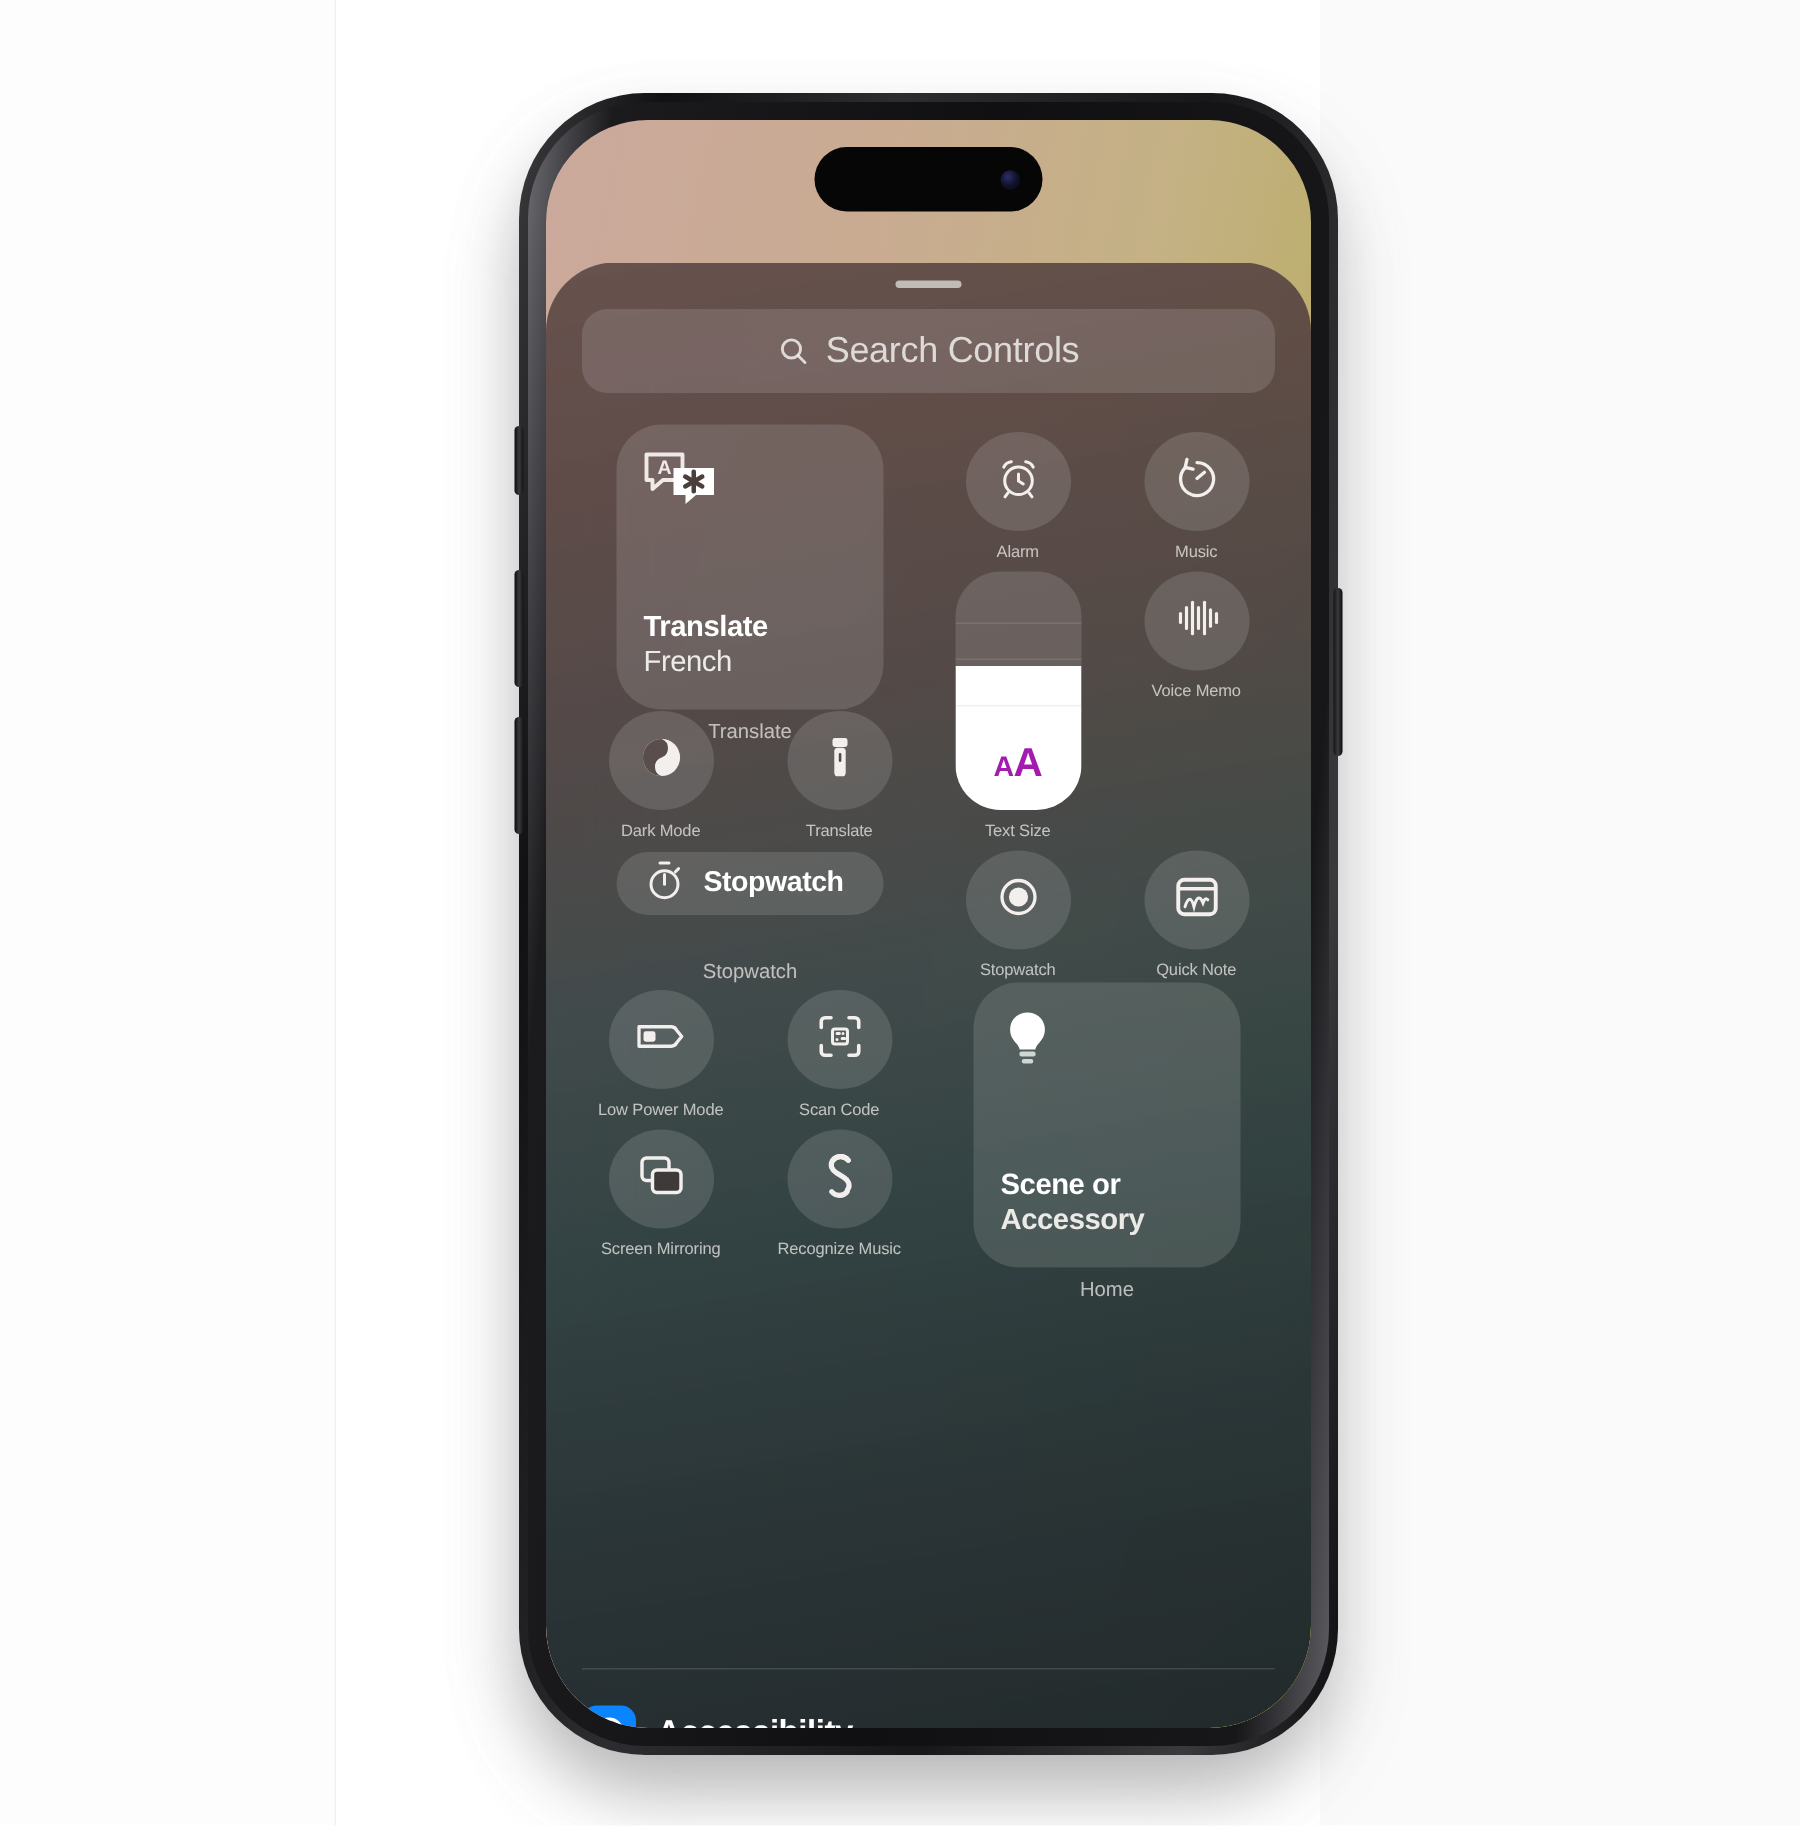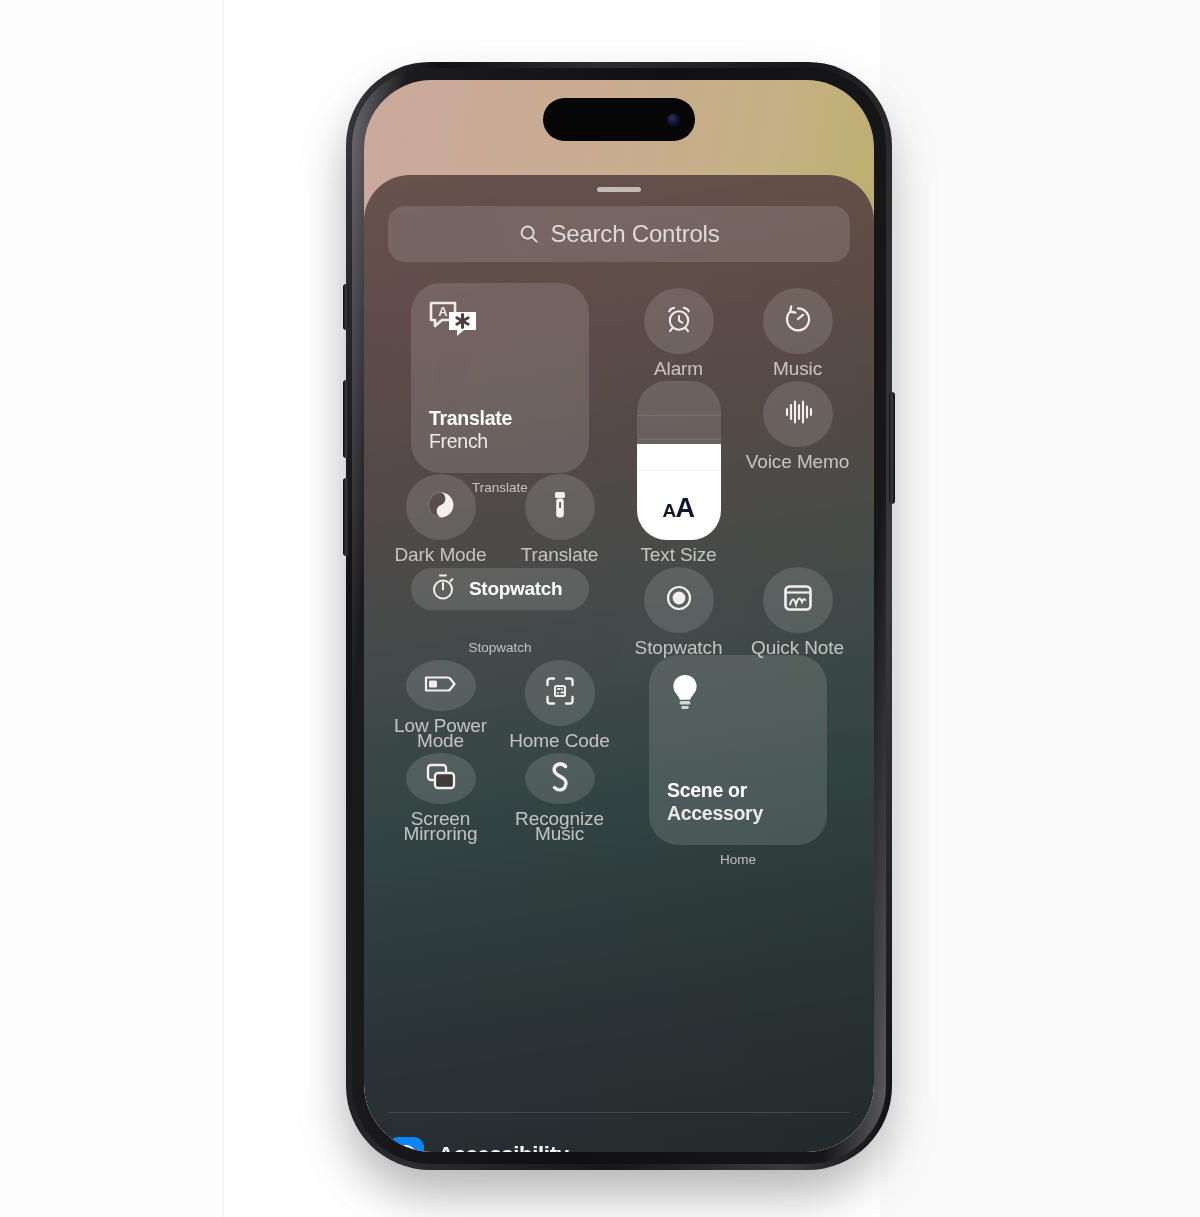--- a/index.html
+++ b/index.html
@@ -134,7 +134,7 @@
   }
   .ctl-label {
     margin-top: 7px;
-    font-size: 19px; line-height: 15px; text-align: center;
+    font-size: 11px; line-height: 15px; text-align: center;
     color: rgba(228,226,224,0.80);
     letter-spacing: -0.1px;
   }

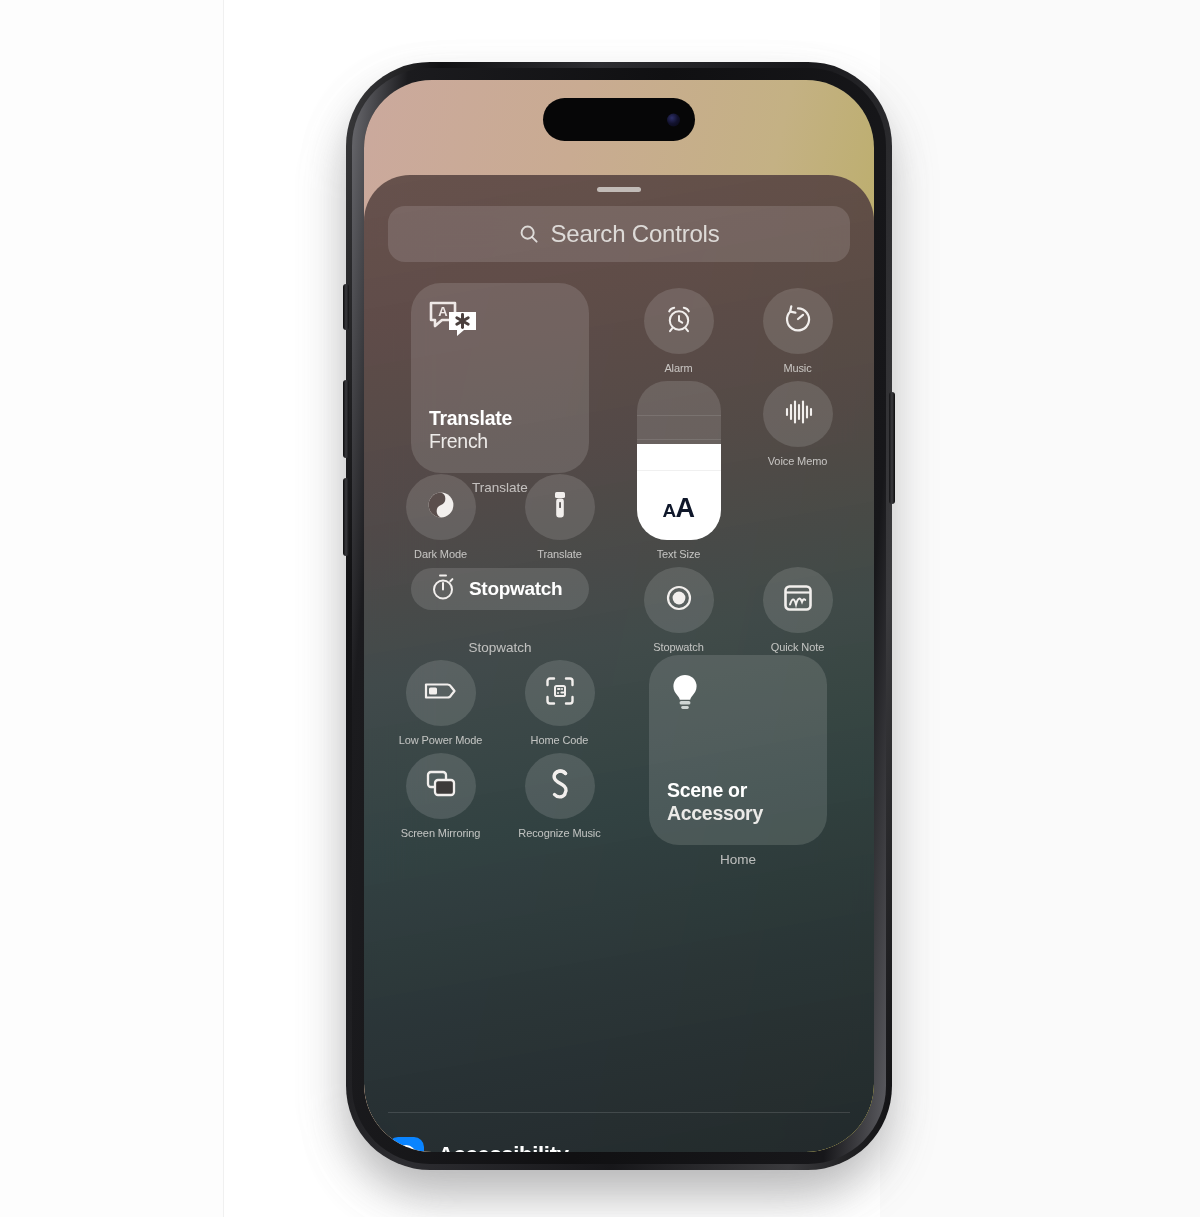--- a/index.html
+++ b/index.html
@@ -186,7 +186,7 @@
   }
   .slider-aa {
     position: absolute; left: 0; right: 0; bottom: 16px;
-    text-align: center; color: #0f172a;
+    text-align: center; color: #a21caf;
     font-size: 27px; font-weight: 600; letter-spacing: -0.5px;
   }
   .slider-aa .small { font-size: 19px; }

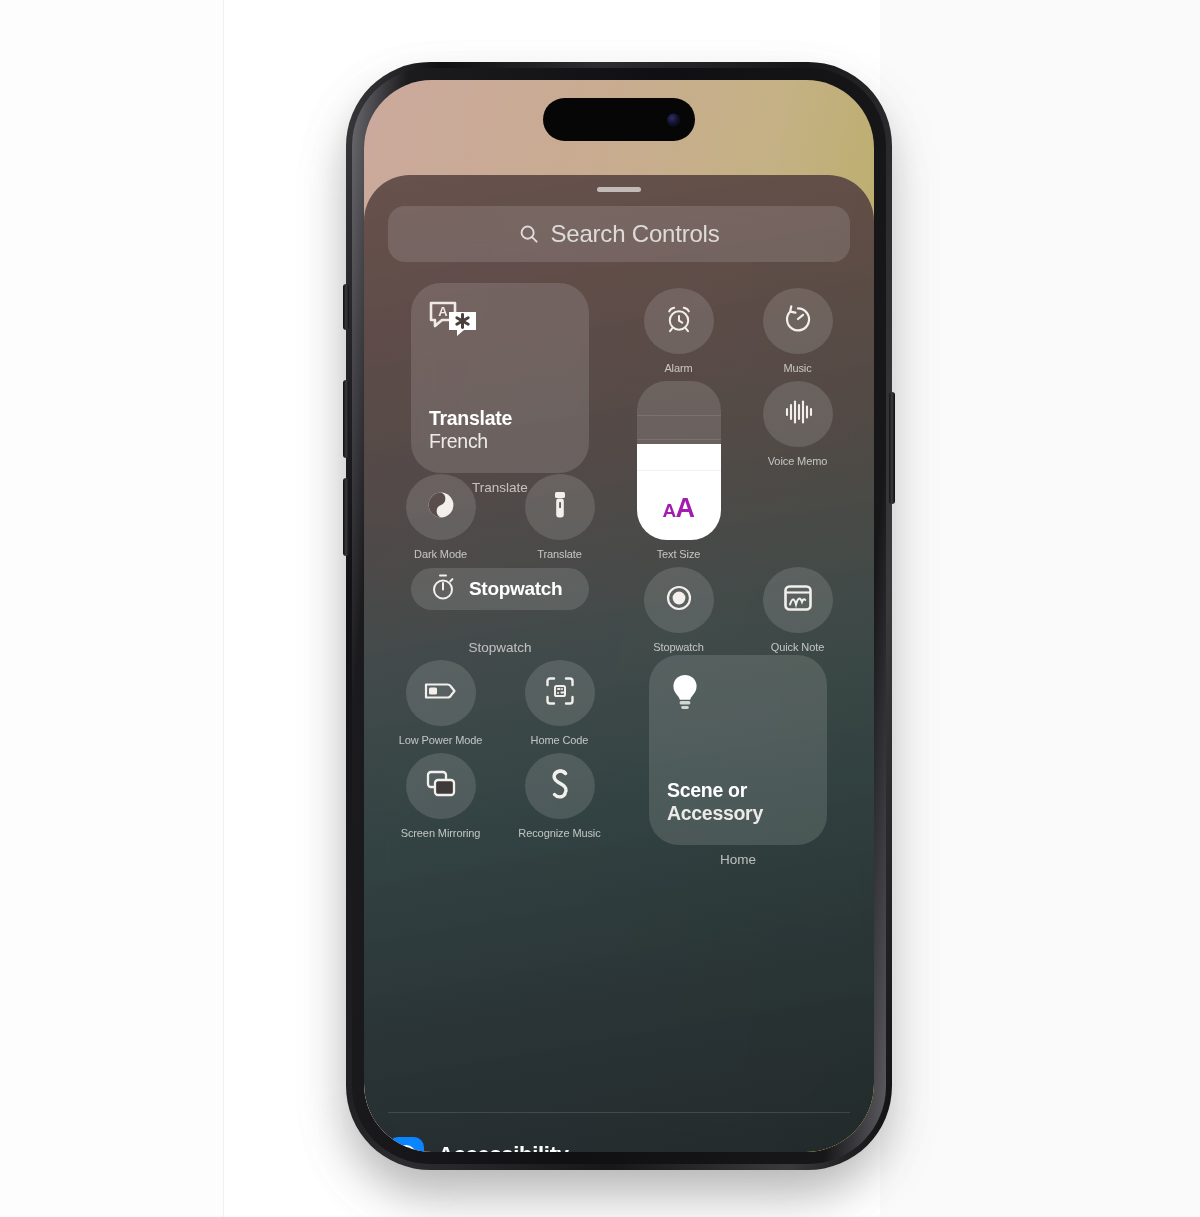--- a/index.html
+++ b/index.html
@@ -421,7 +421,7 @@
                 </svg>
               </span>
             </div>
-            <div class="ctl-label">Home Code</div>
+            <div class="ctl-label">Scan Code</div>
           </div>
 
           <div class="cell tile-big">

